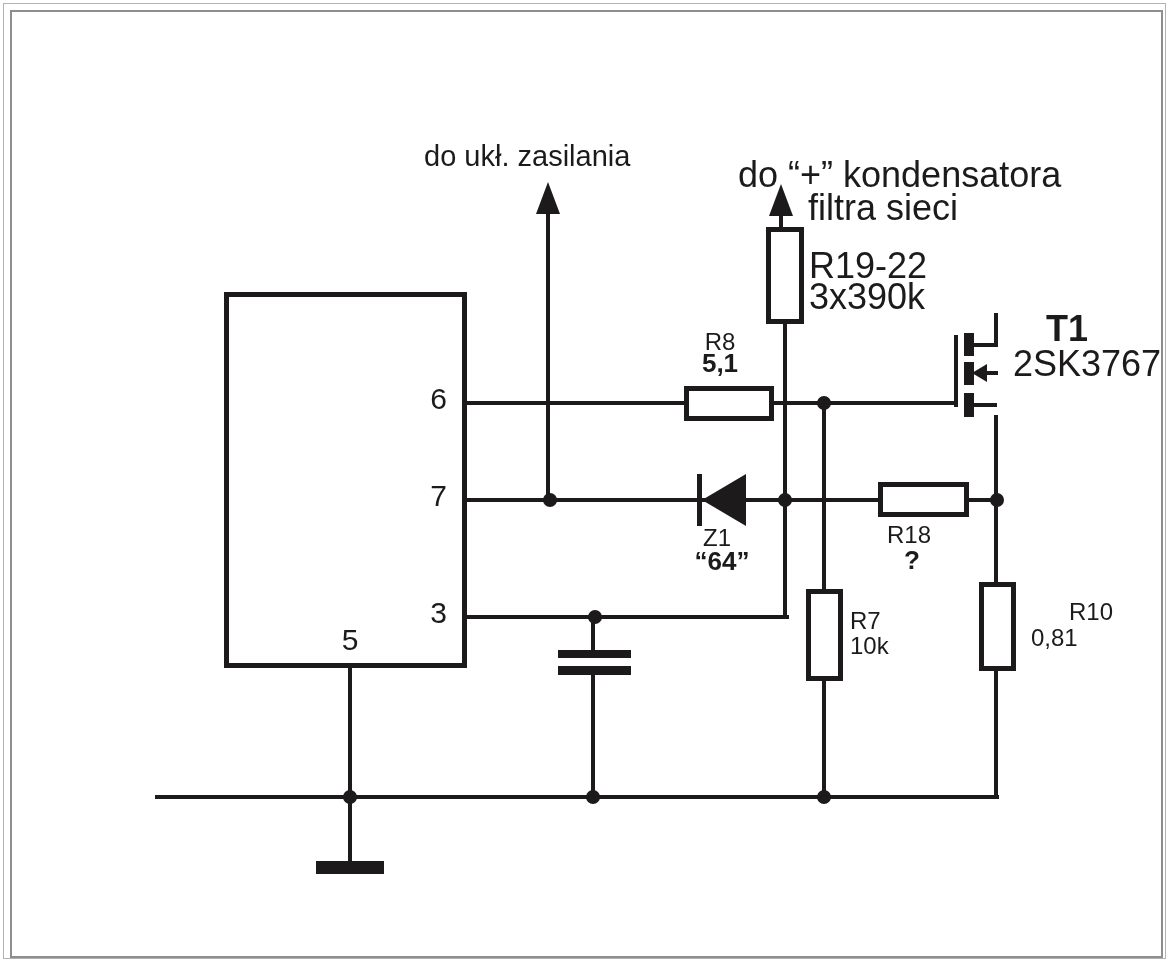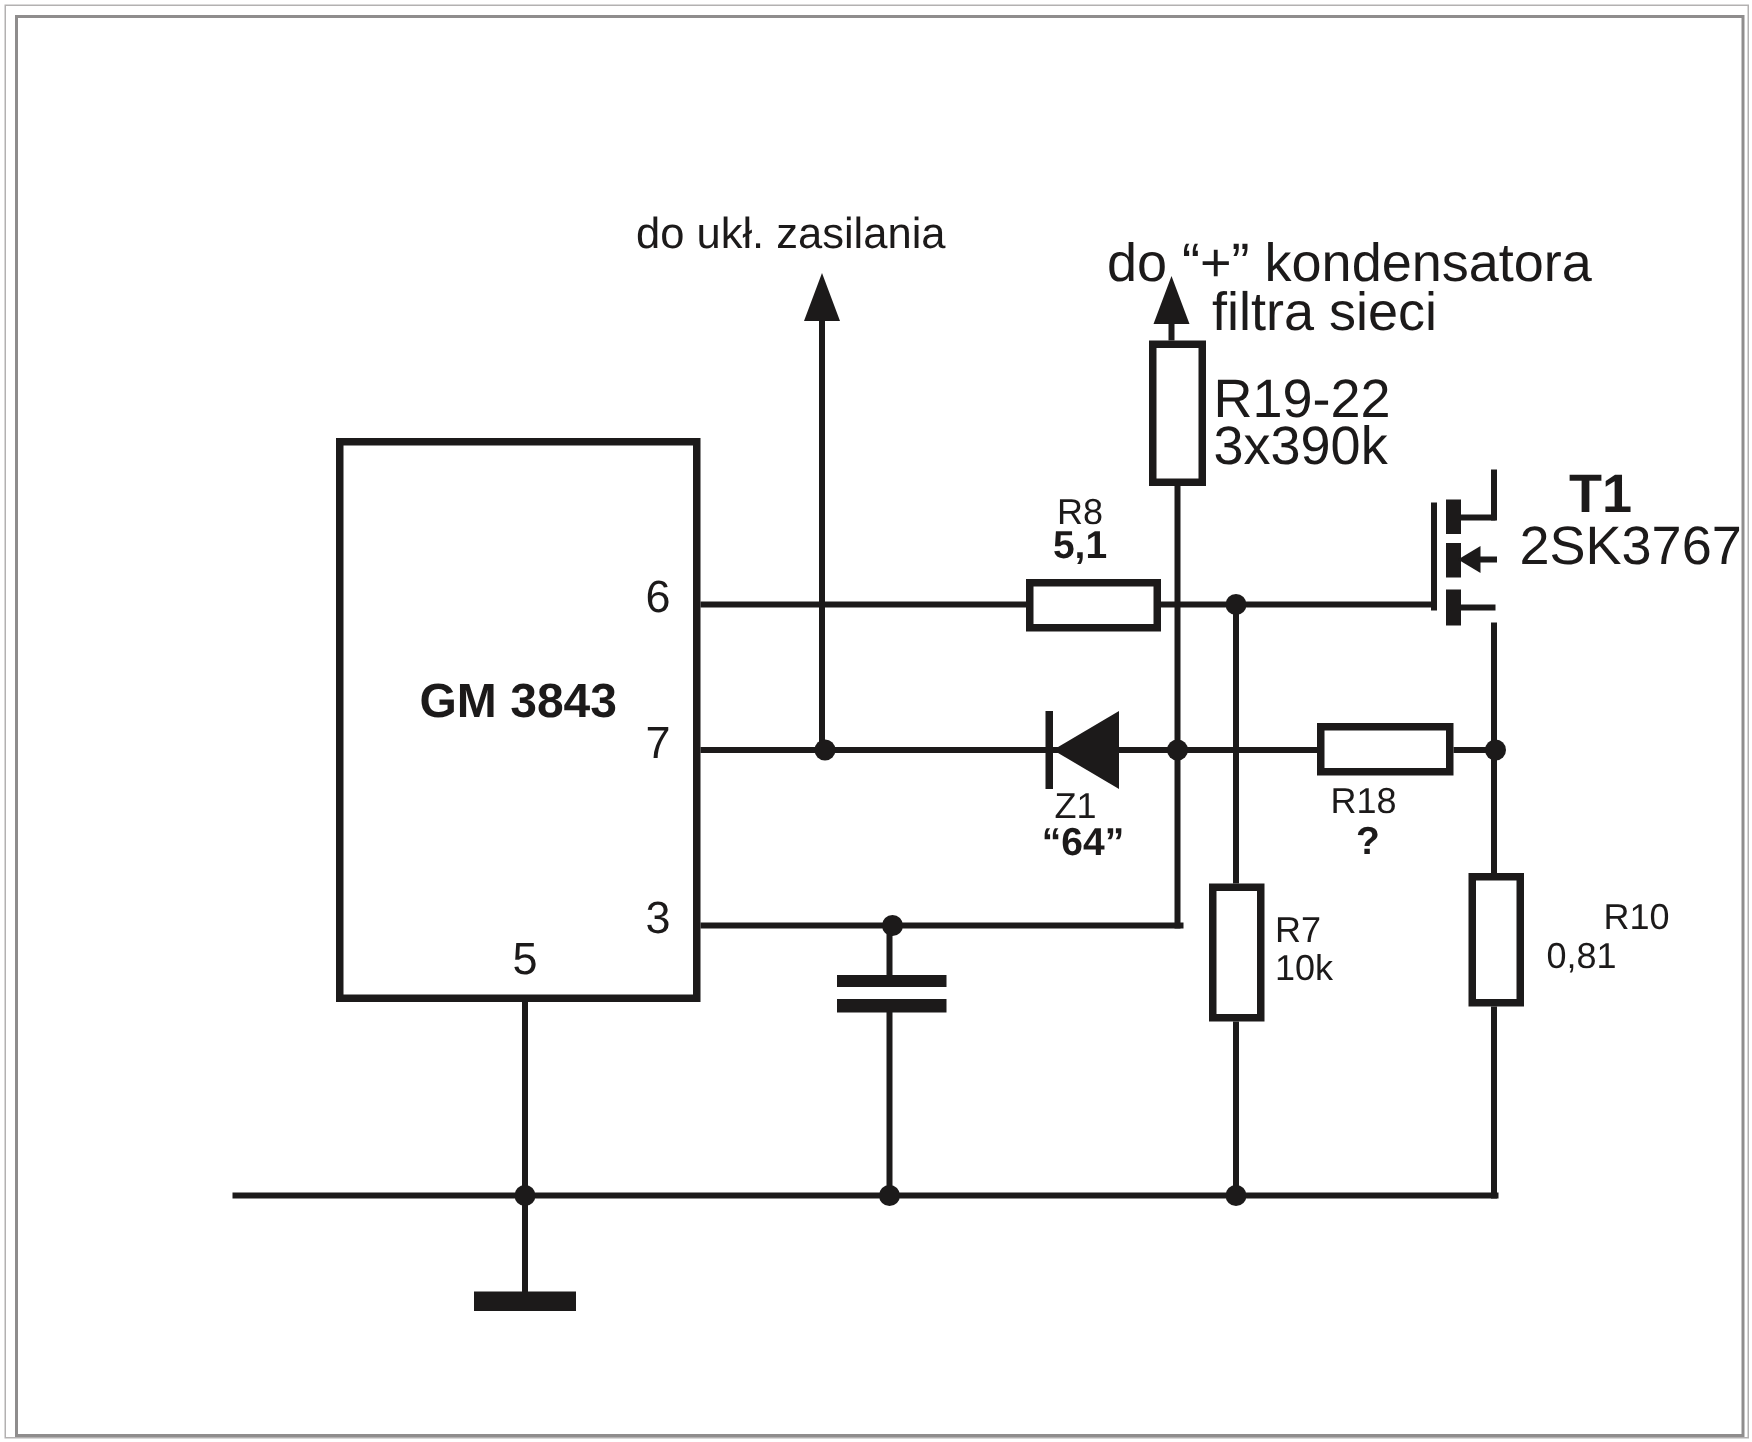--- a/index.html
+++ b/index.html
@@ -88,7 +88,6 @@
   <div class="arrow-up" style="left:769px;top:184px;"></div>
 
   <div class="icbox"></div>
-  <div class="label icname ctr" style="left:234px;top:451px;width:223px;">GM 3843</div>
   <div class="label pin rt" style="left:407px;top:383px;width:40px;">6</div>
   <div class="label pin rt" style="left:407px;top:480px;width:40px;">7</div>
   <div class="label pin rt" style="left:407px;top:597px;width:40px;">3</div>

